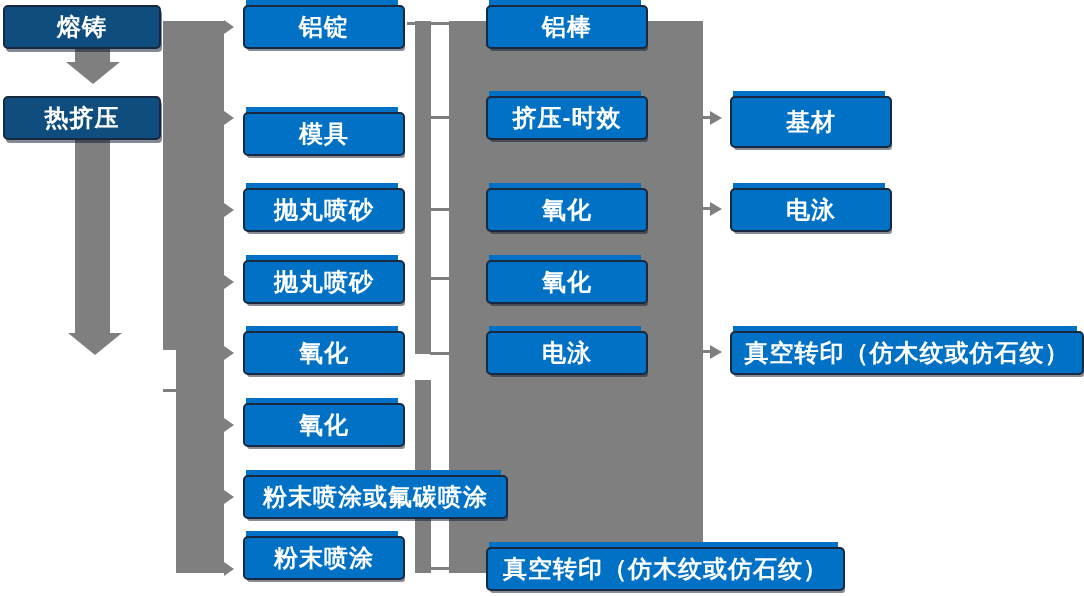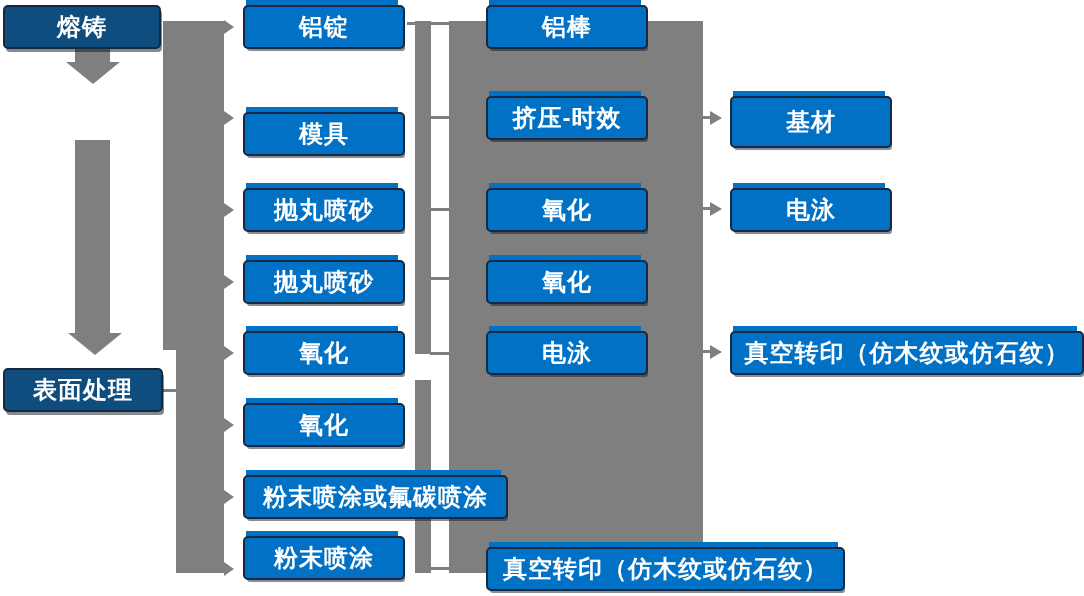--- a/index.html
+++ b/index.html
@@ -90,6 +90,7 @@
     <div class="tri down" style="left: 66px; top: 62px;"></div>
     <div class="tri down" style="left: 68px; top: 333px;"></div>
     <div class="node dark" style="left: 3px; top: 5px; width: 158px; height: 44px;">熔铸</div>
+    <div class="node dark" style="left: 3px; top: 96px; width: 158px; height: 44px;">热挤压</div>
     <div class="node dark" style="left: 3px; top: 368px; width: 160px; height: 44px;">表面处理</div>
     <div class="node blue" style="left: 243px; top: 5px; width: 162px; height: 44px;">铝锭</div>
     <div class="node blue" style="left: 243px; top: 96px; width: 162px; height: 44px; margin-top: 16px;">模具</div>

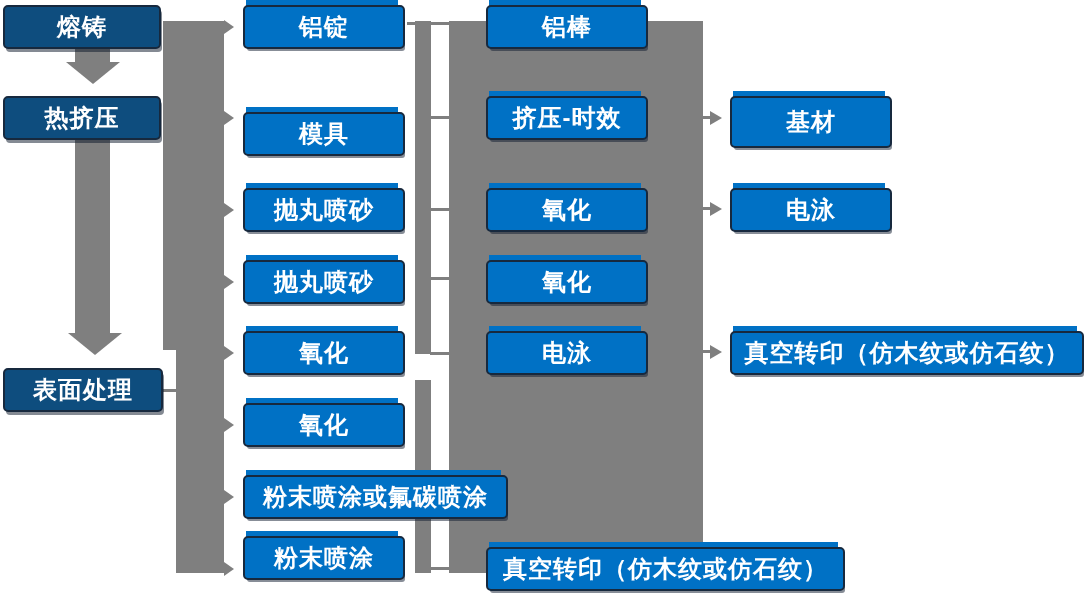--- a/index.html
+++ b/index.html
@@ -91,7 +91,6 @@
     <div class="tri down" style="left: 68px; top: 333px;"></div>
     <div class="node dark" style="left: 3px; top: 5px; width: 158px; height: 44px;">熔铸</div>
     <div class="node dark" style="left: 3px; top: 96px; width: 158px; height: 44px;">热挤压</div>
-    <div class="node dark" style="left: 3px; top: 368px; width: 160px; height: 44px;">表面处理</div>
     <div class="node blue" style="left: 243px; top: 5px; width: 162px; height: 44px;">铝锭</div>
     <div class="node blue" style="left: 243px; top: 96px; width: 162px; height: 44px; margin-top: 16px;">模具</div>
     <div class="node blue" style="left: 243px; top: 188px; width: 162px; height: 44px;">抛丸喷砂</div>

